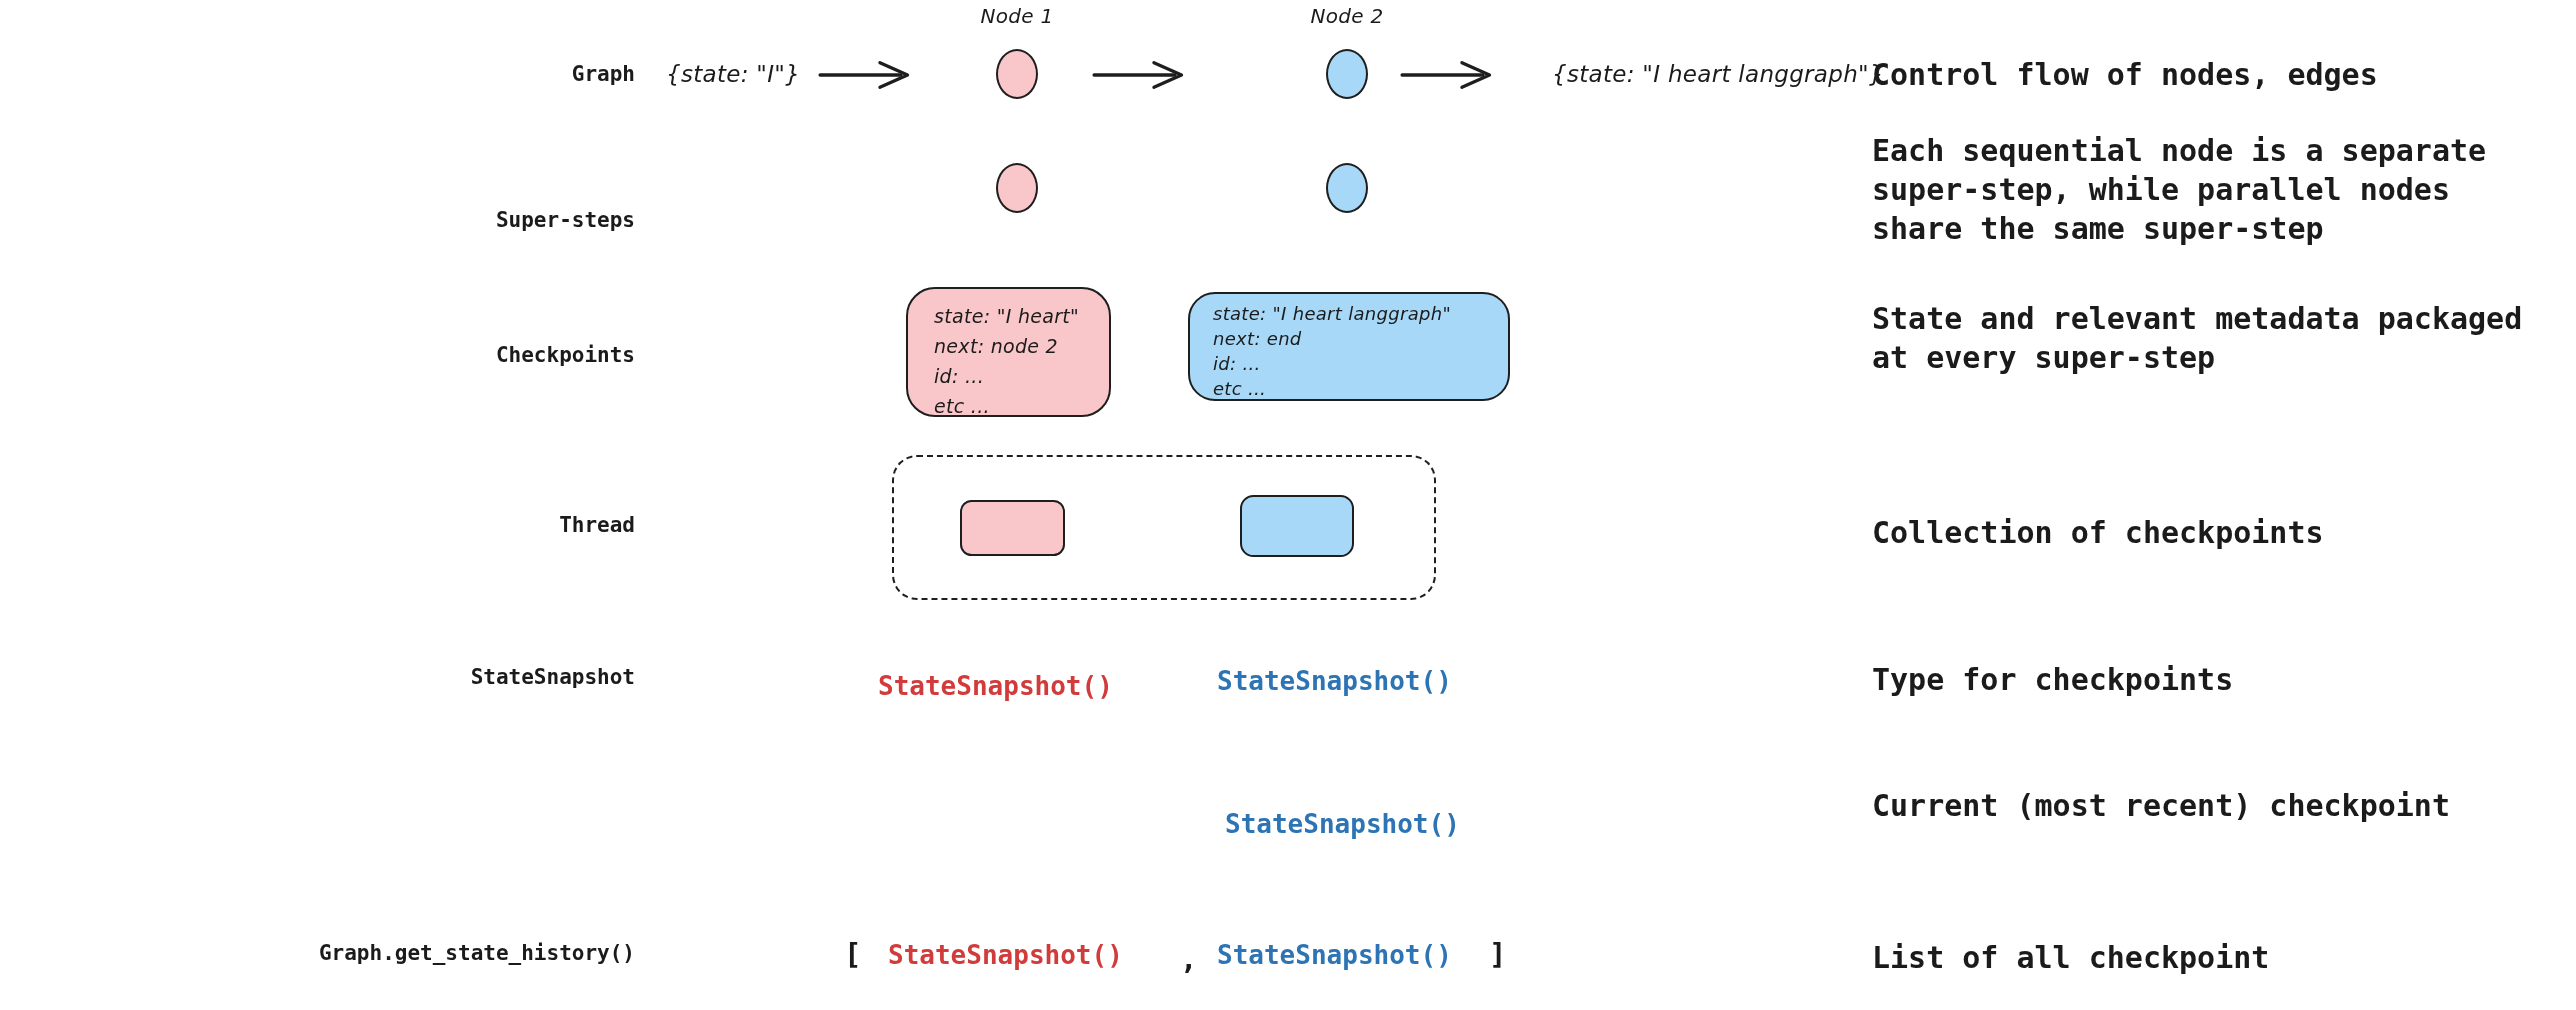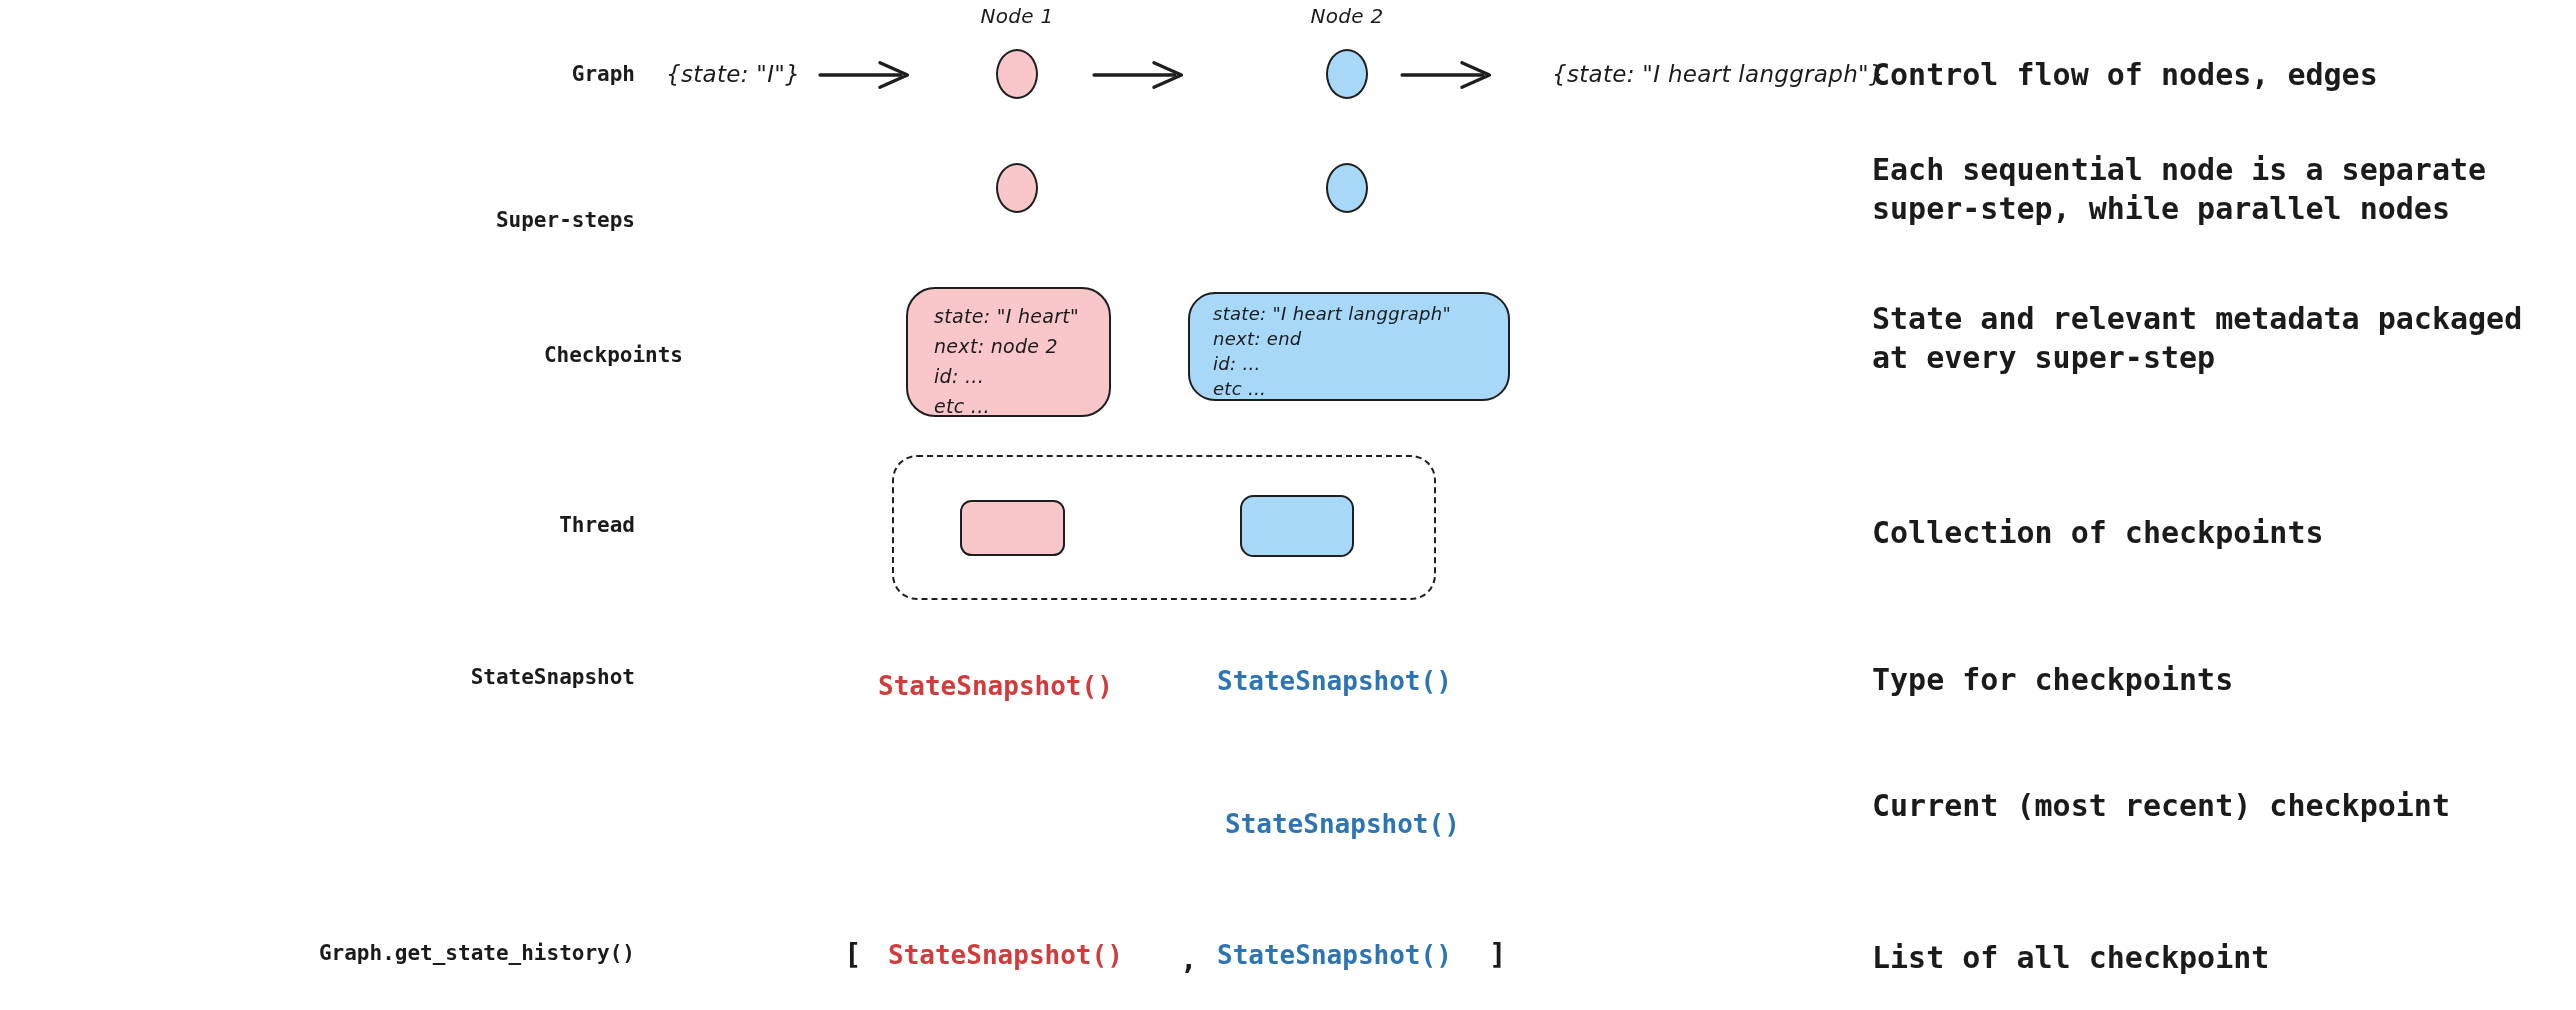--- a/index.html
+++ b/index.html
@@ -85,6 +85,7 @@
   <div class="desc" style="top:189px;">
     <div>Each sequential node is a separate</div>
     <div>super-step, while parallel nodes</div>
+    <div>share the same super-step</div>
   </div>
 
   <div class="row-label" style="top:355px;margin-left:48px;">Checkpoints</div>

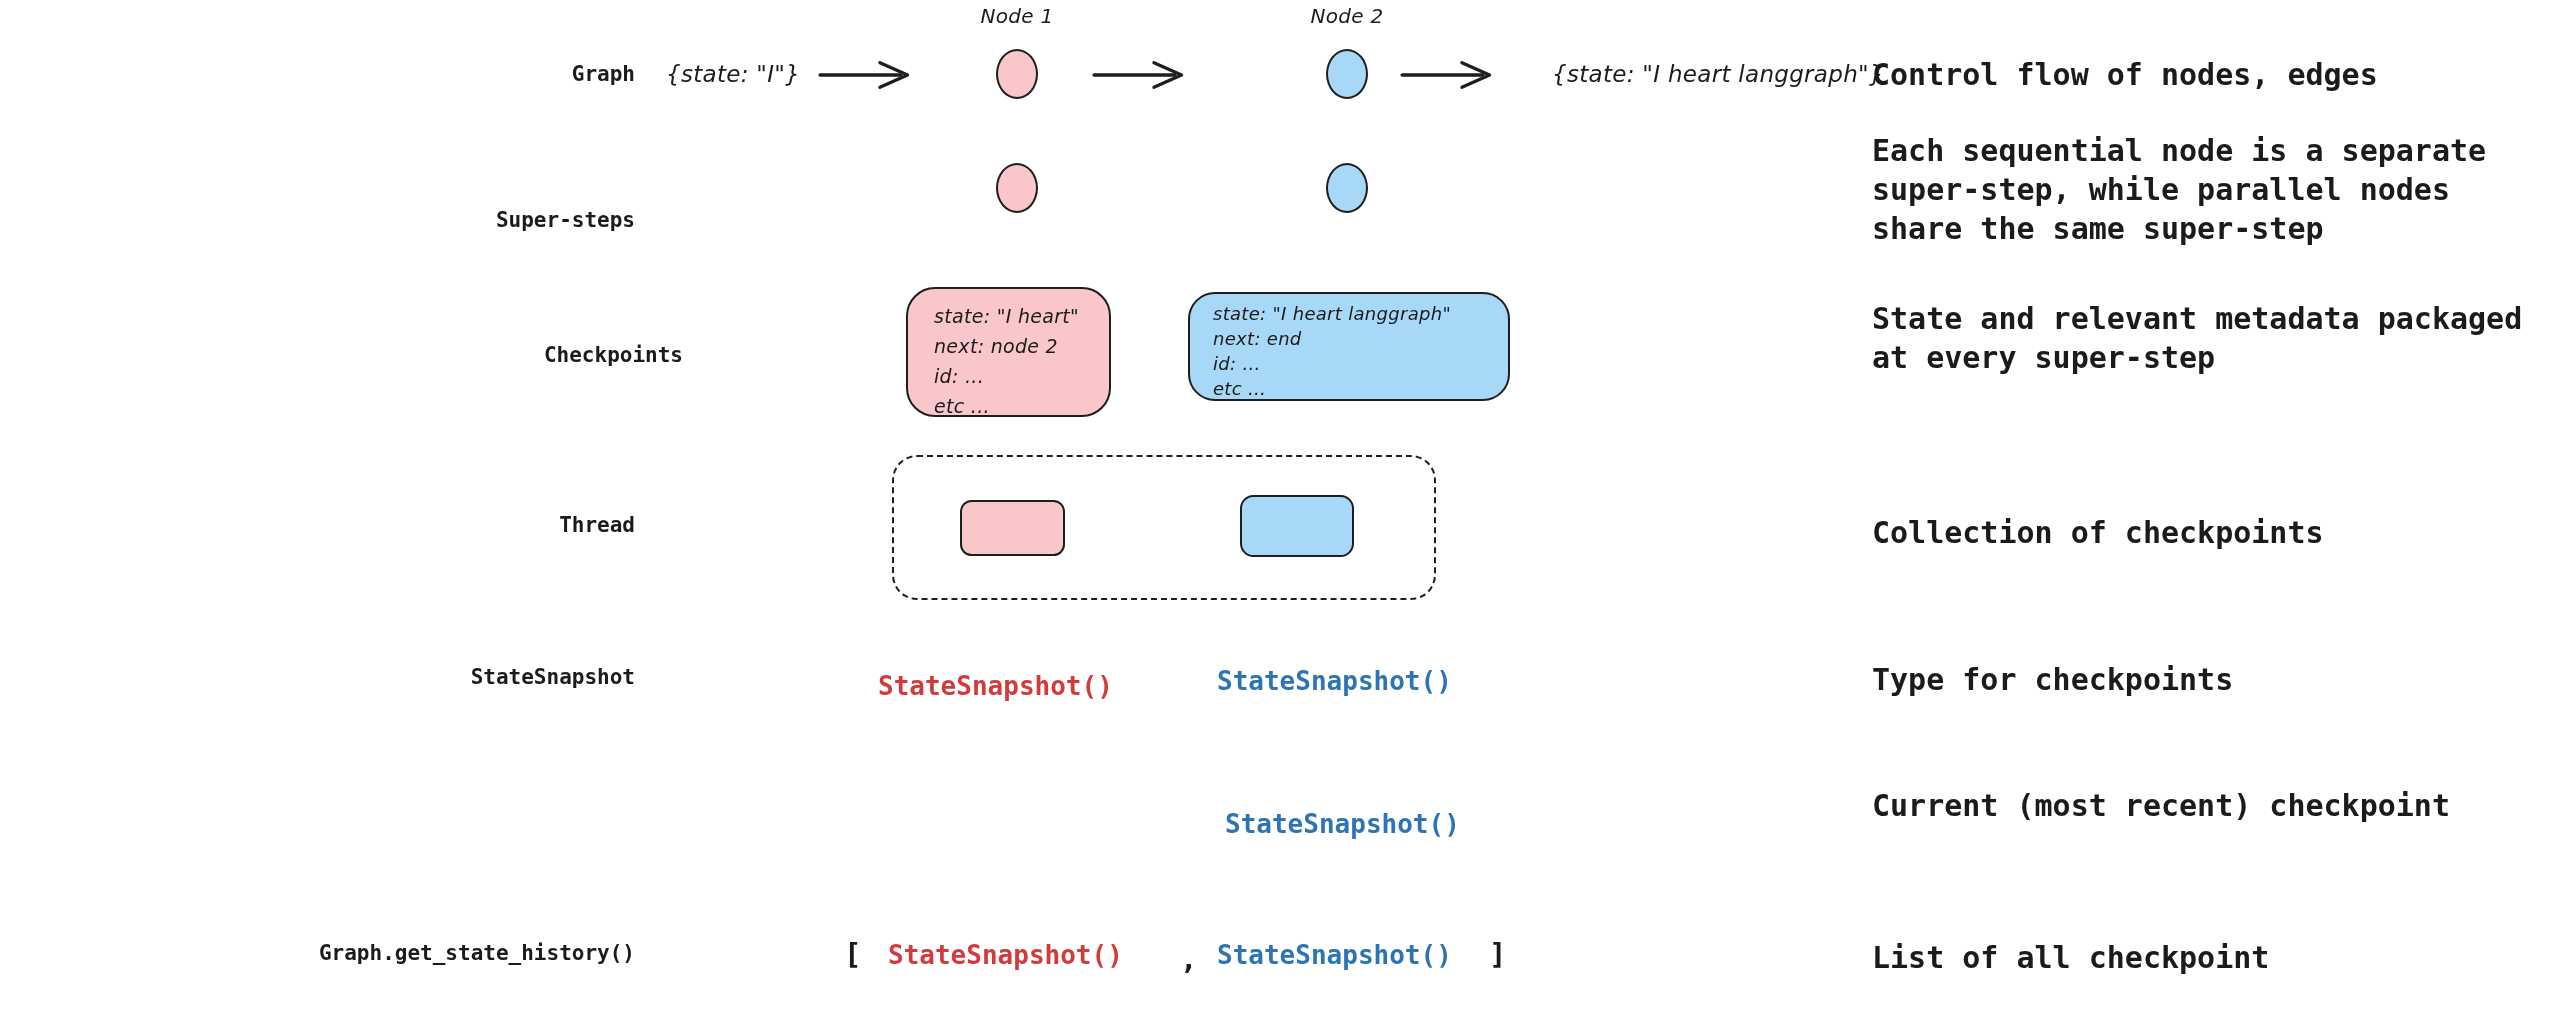--- a/index.html
+++ b/index.html
@@ -88,7 +88,7 @@
     <div>share the same super-step</div>
   </div>
 
-  <div class="row-label" style="top:355px;margin-left:48px;">Checkpoints</div>
+  <div class="row-label" style="top:355px;">Checkpoints</div>
 
   <div class="card card-pink fill-pink" style="left:906px;top:287px;width:205px;height:130px;">
     <div class="lines">

